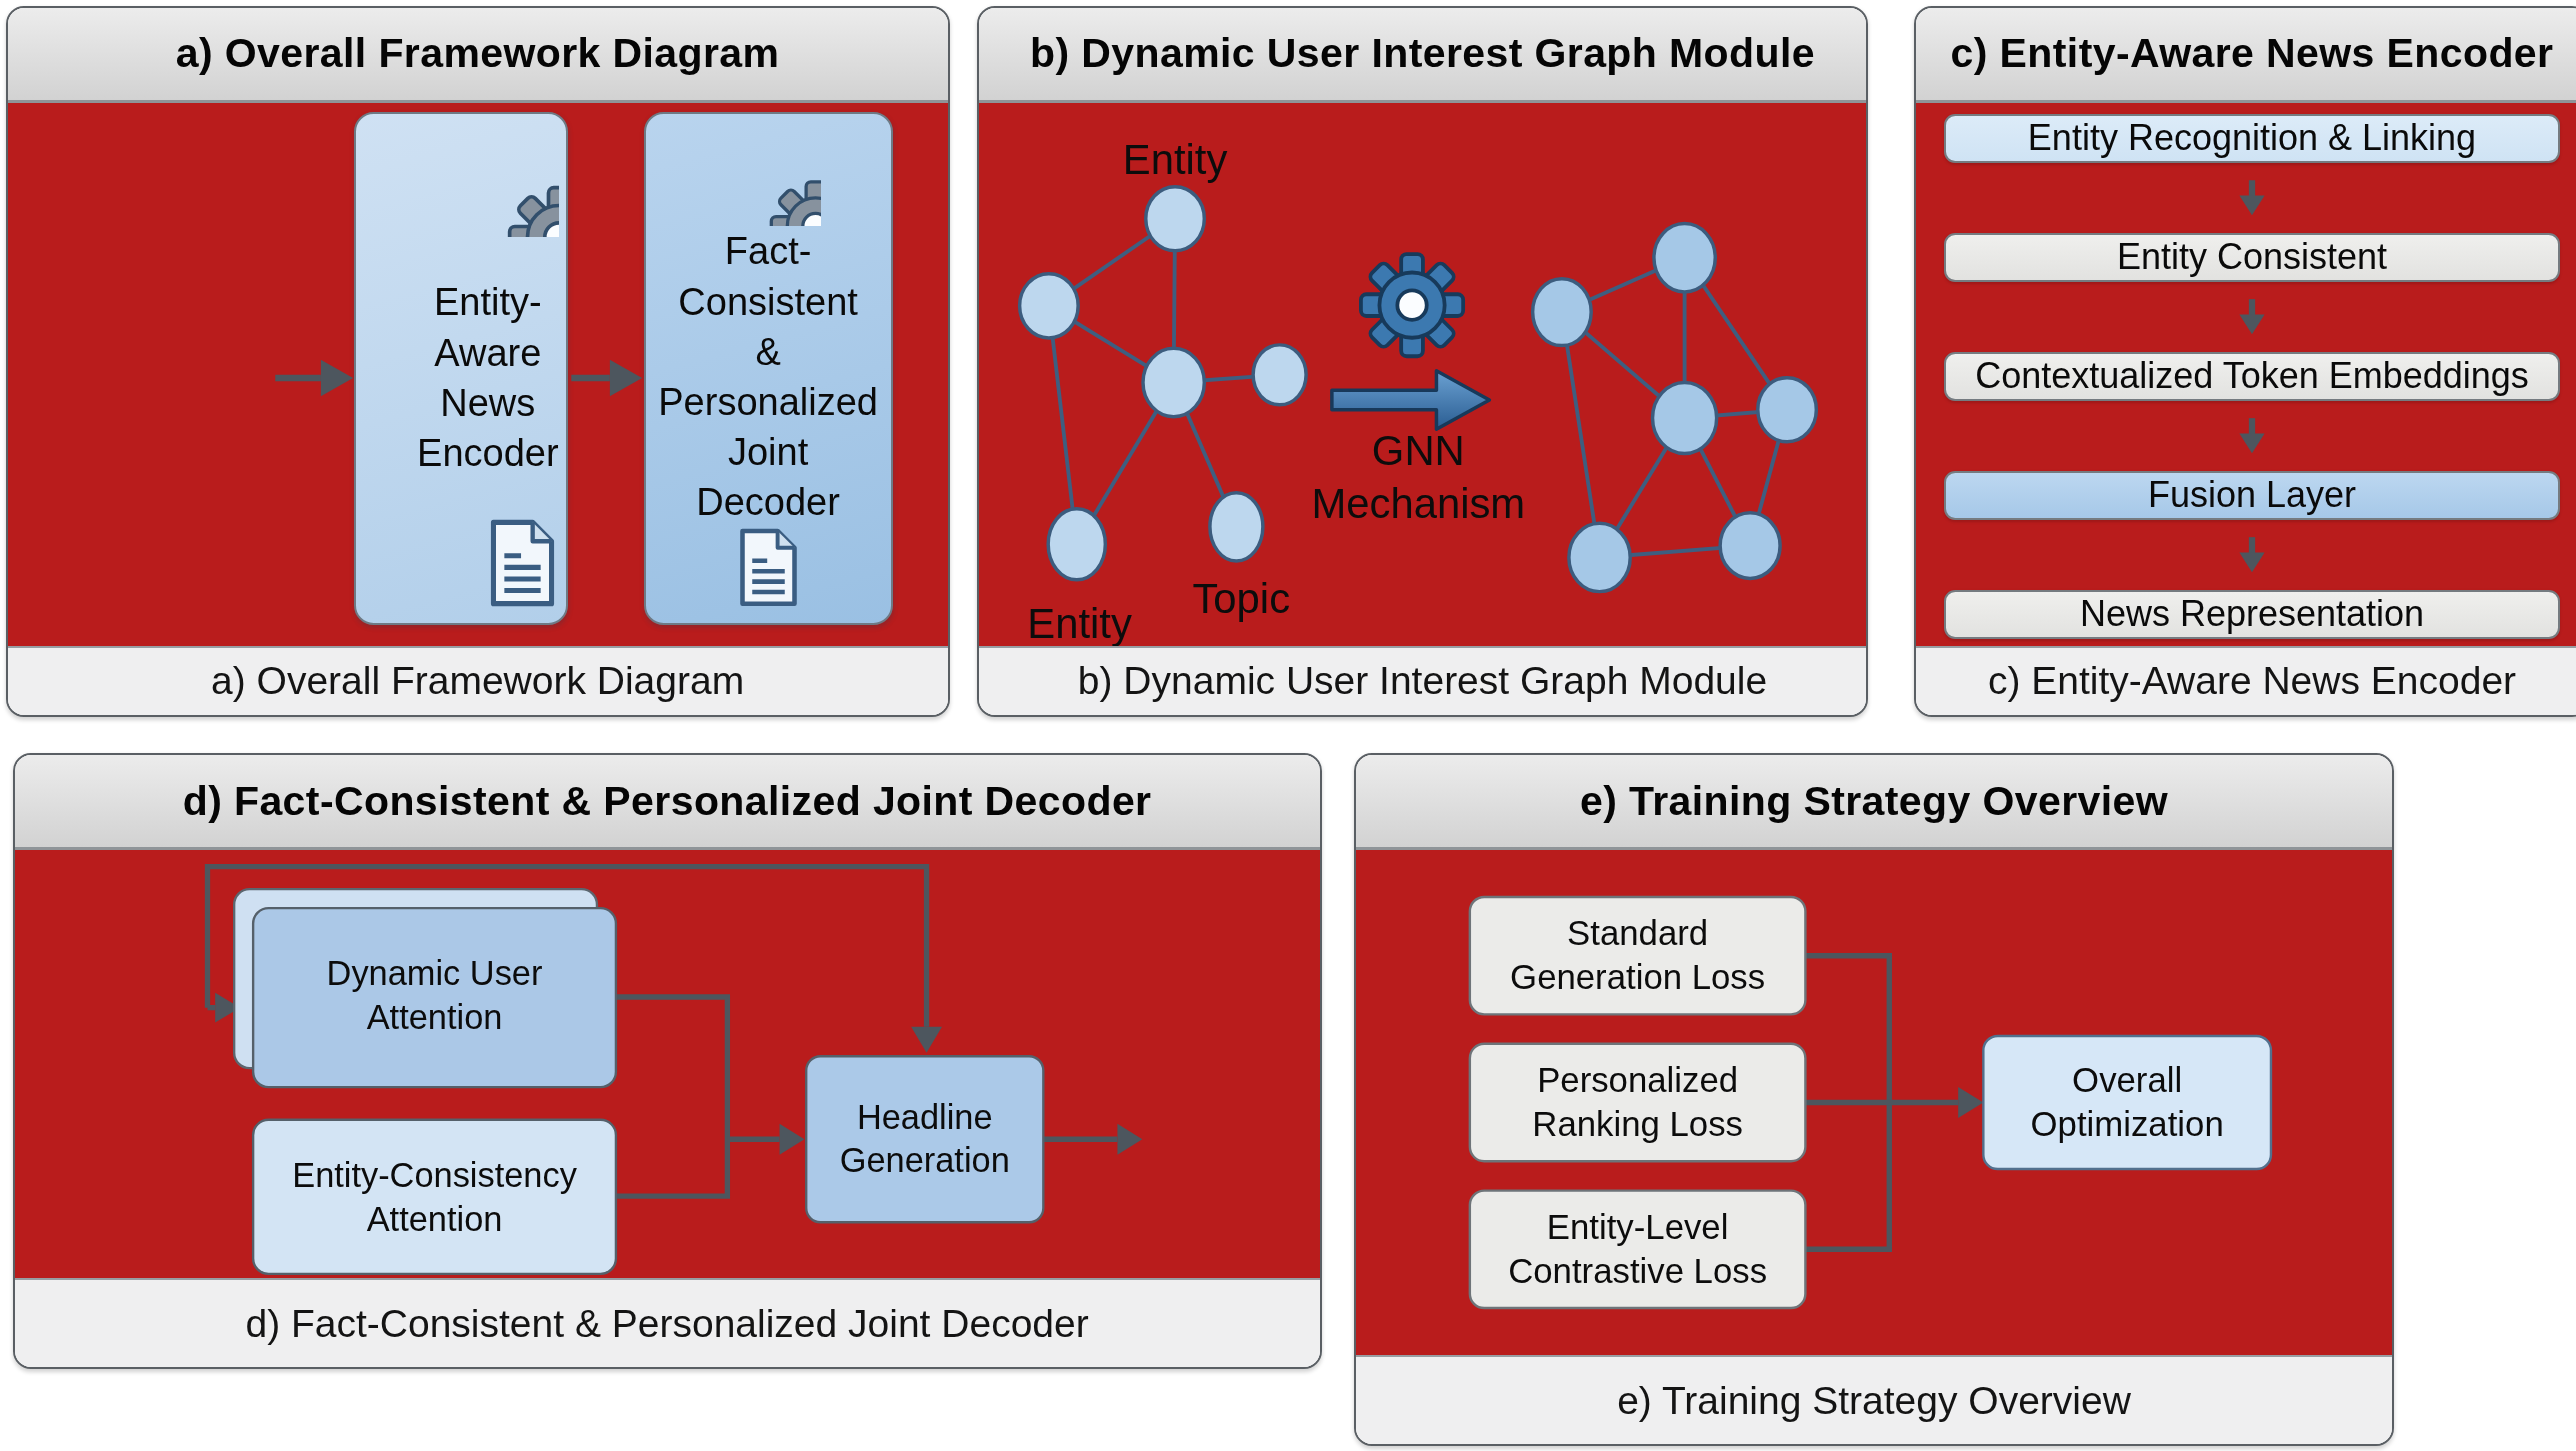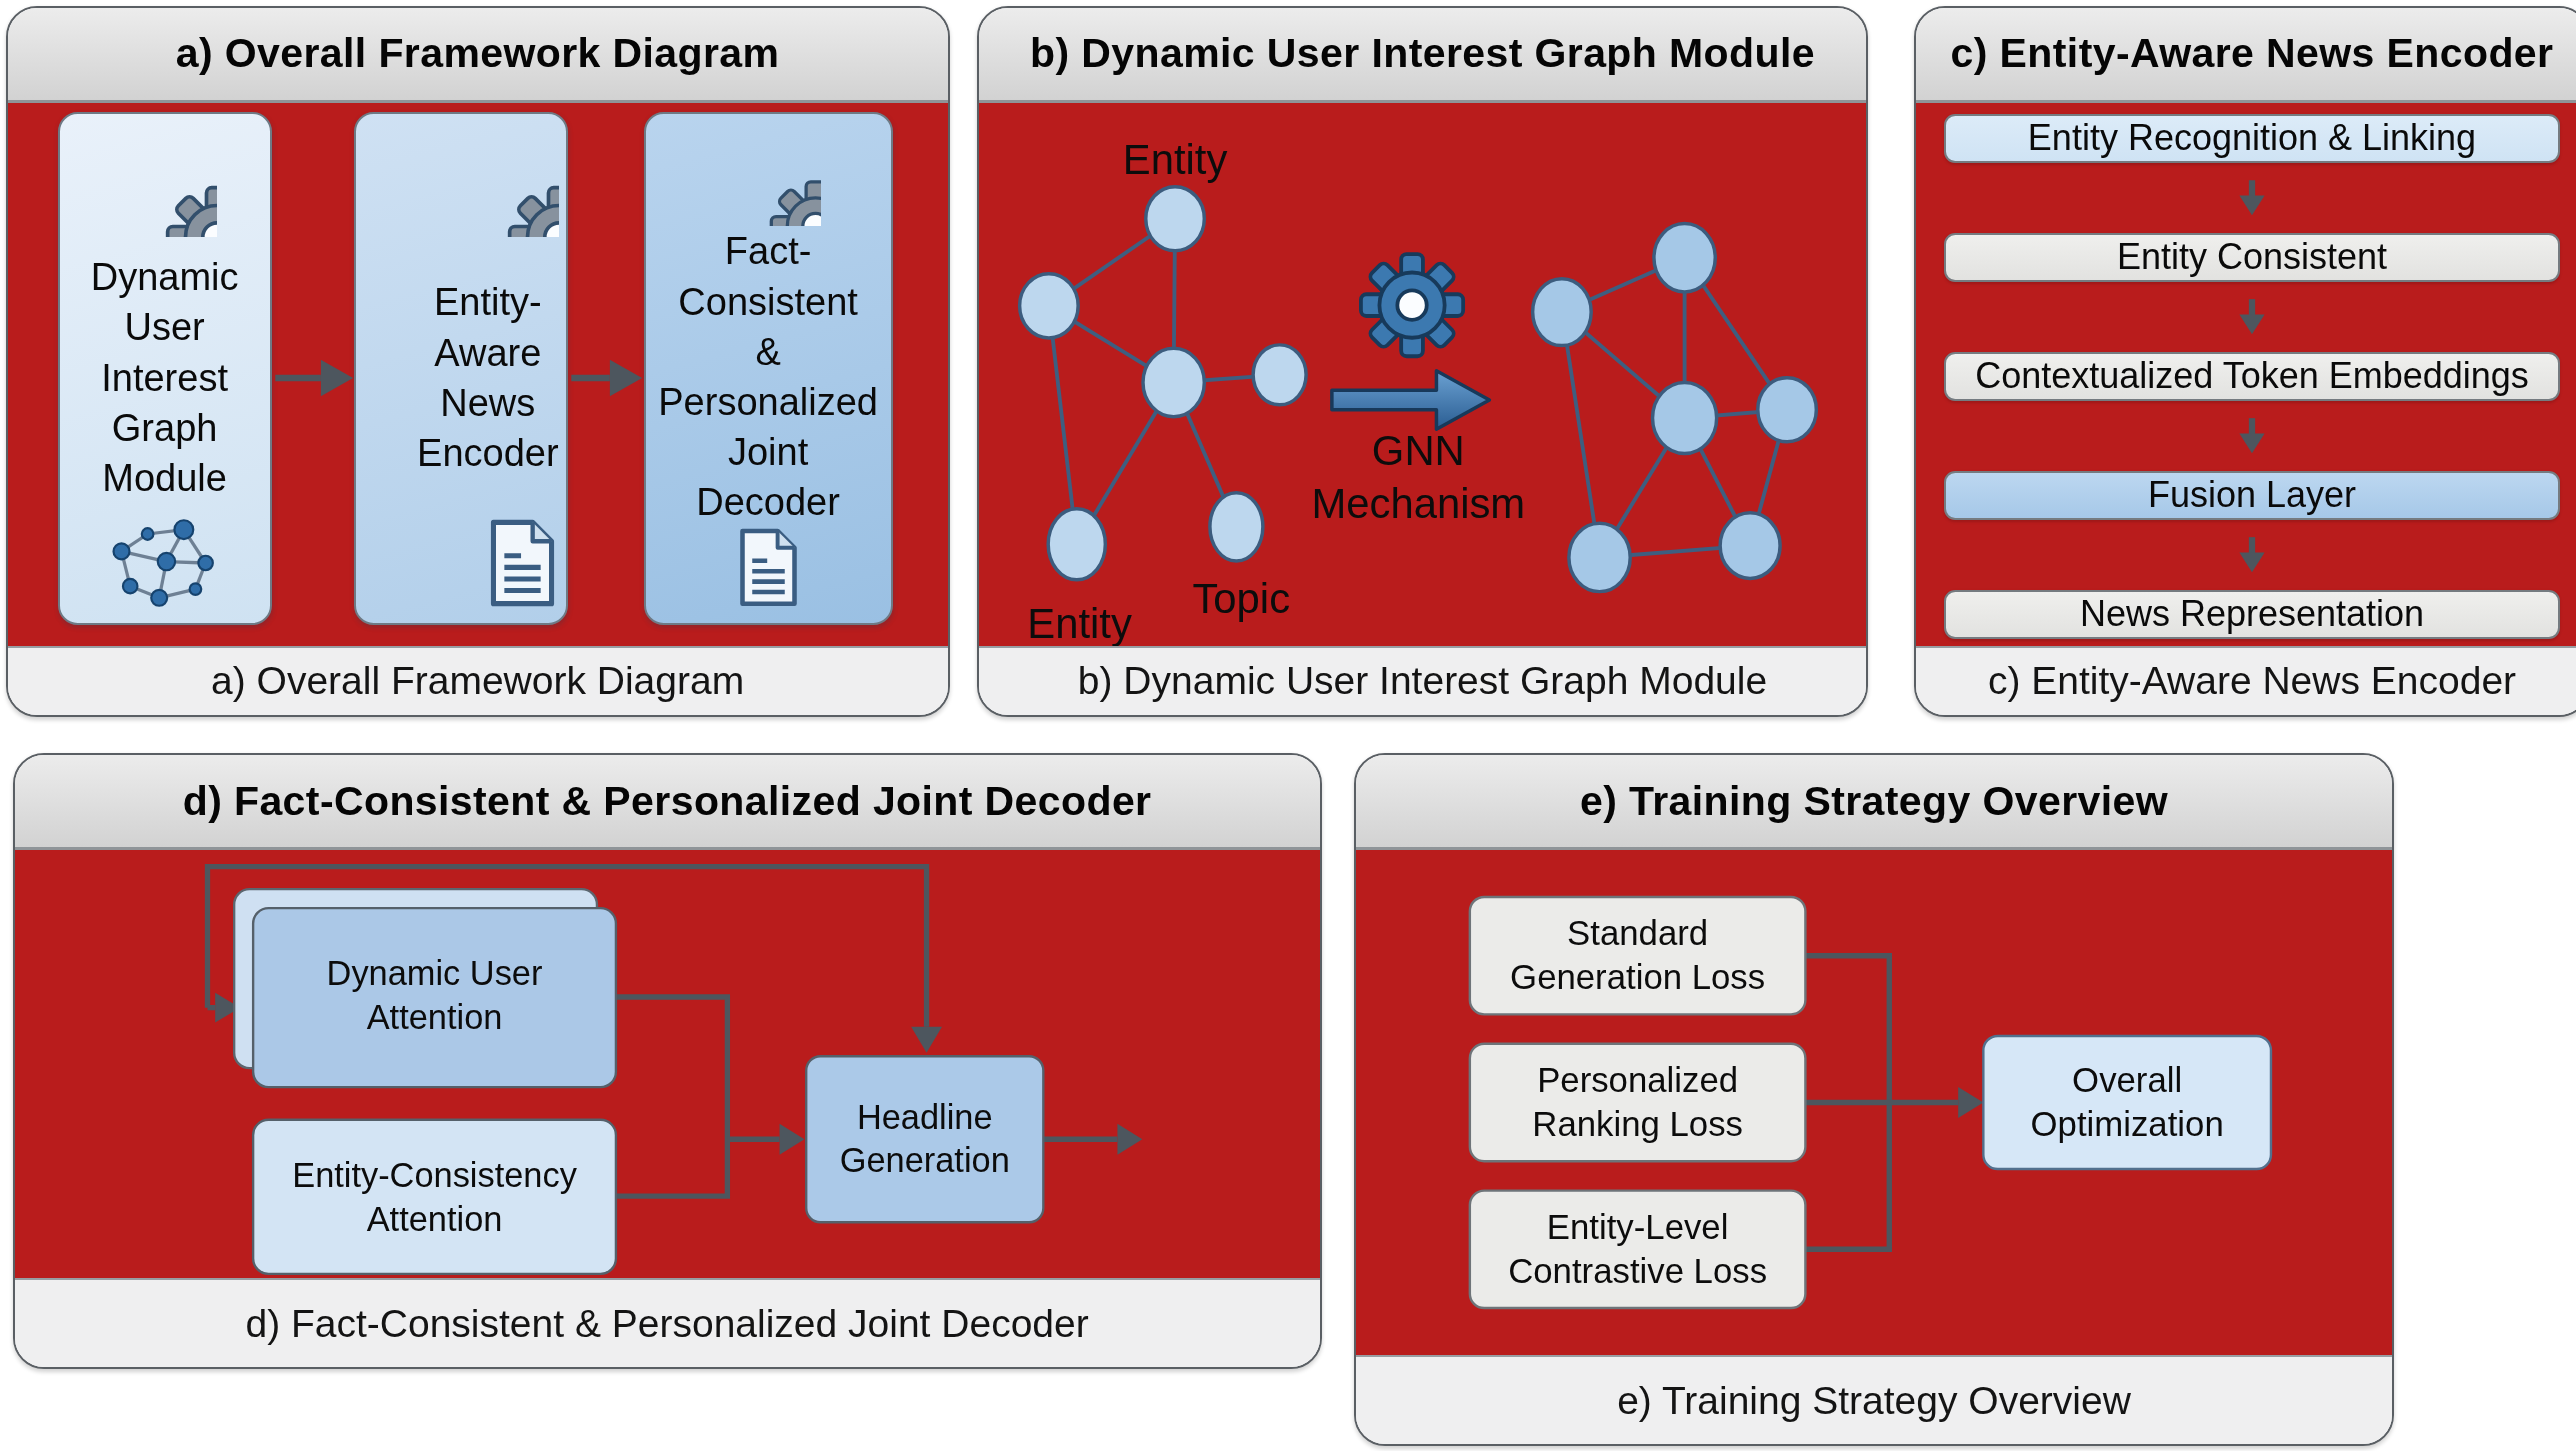--- a/index.html
+++ b/index.html
@@ -6,7 +6,7 @@
   body{font-family:"Liberation Sans","DejaVu Sans",sans-serif;}
   #canvas{position:relative;width:2576px;height:1451px;background:#ffffff;overflow:hidden;}
 
-  .panel{position:absolute;background:#fdfdfe;border:2.8px solid #5a5f64;border-radius:31px;
+  .panel{position:absolute;background:#fdfdfe;border:2.8px solid #5a5f64;border-radius:18px;
          overflow:hidden;display:flex;flex-direction:column;box-sizing:border-box;
          box-shadow:0 2.1px 4.2px rgba(0,0,0,0.18);}
   .panel-header{flex:0 0 92px;display:flex;align-items:center;justify-content:center;

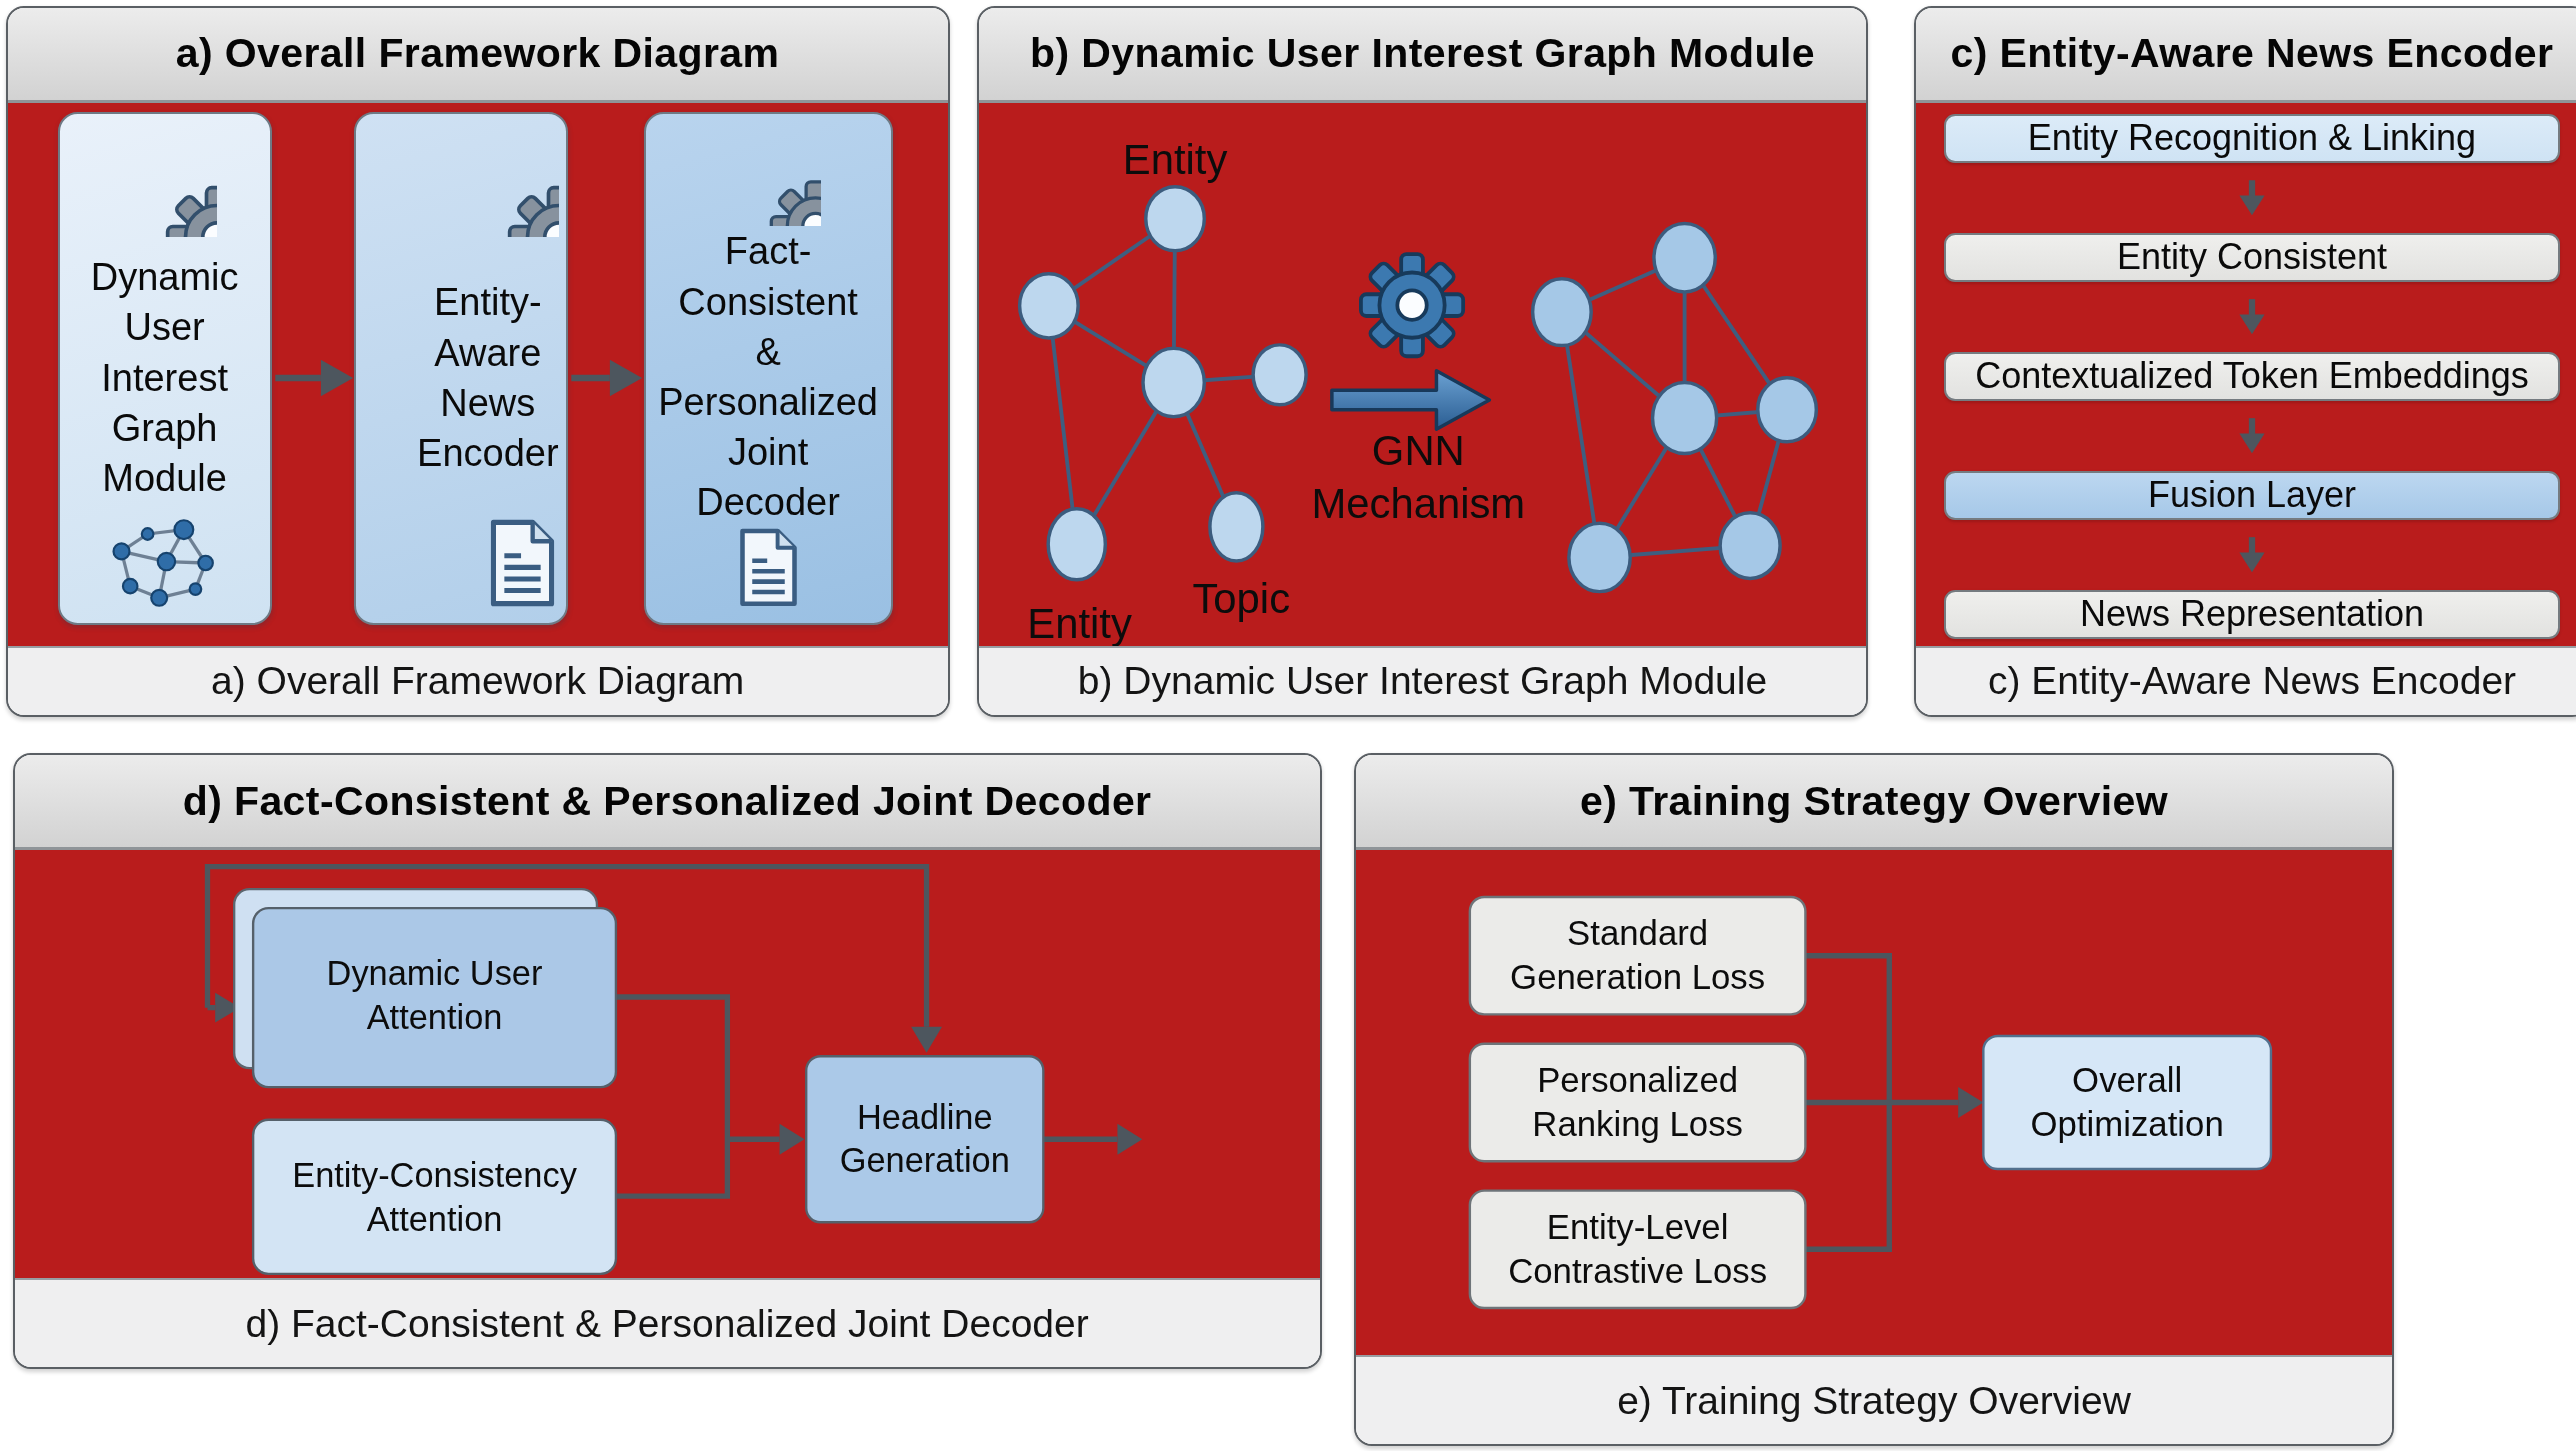--- a/index.html
+++ b/index.html
@@ -121,19 +121,6 @@
     <div class="panel-header">a) Overall Framework Diagram</div>
     <div class="panel-content">
 
-      <div class="module-box mod-1">
-        <svg class="gear-svg gear-gray" viewBox="-100 -100 200 200">
-            <use href="#gear-shape"></use>
-          </svg>
-        <div class="module-label">Dynamic
-User
-Interest
-Graph
-Module</div>
-        <svg class="bottom-icon-svg" viewBox="0 0 160 124" width="116">
-            <use href="#net-shape"></use>
-          </svg>
-      </div>
 
       <div class="module-box mod-2">
         <svg class="gear-svg gear-gray" viewBox="-100 -100 200 200">

